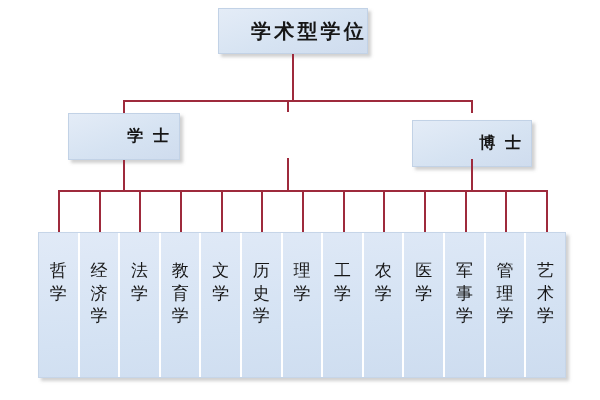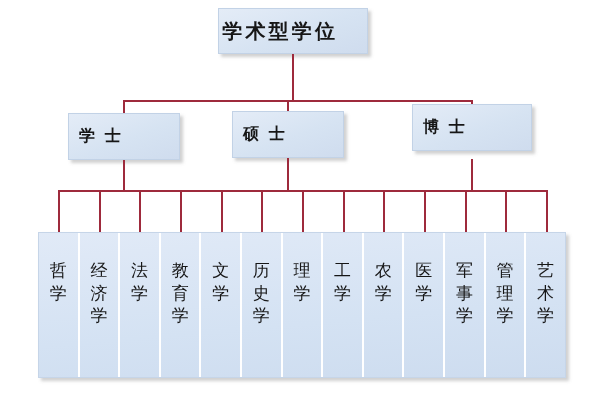--- a/index.html
+++ b/index.html
@@ -28,7 +28,7 @@
     box-shadow: 3px 3px 3px rgba(120,120,120,0.35);
     display: flex;
     align-items: center;
-    justify-content: flex-start;
+    justify-content: flex-end;
     color: #161616;
     font-weight: bold;
     letter-spacing: 0.16em;

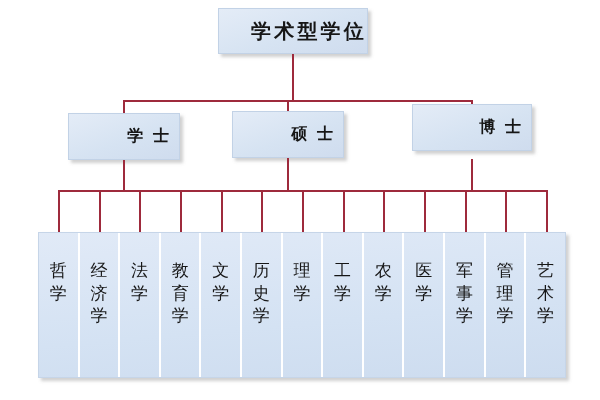--- a/index.html
+++ b/index.html
@@ -112,9 +112,6 @@
   <div class="node node-level2" id="node-bachelor">
     <span>学士</span>
   </div>
-  <div class="node node-level2" id="node-master">
-    <span>硕士</span>
-  </div>
   <div class="node node-level2" id="node-doctor">
     <span>博士</span>
   </div>

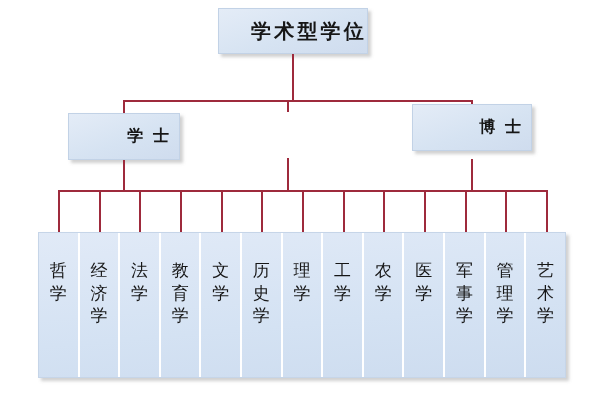--- a/index.html
+++ b/index.html
@@ -52,7 +52,7 @@
   }
   #node-bachelor { left: 68px;  top: 113px; width: 112px; }
   #node-master   { left: 232px; top: 111px; width: 112px; }
-  #node-doctor   { left: 412px; top: 104px; width: 120px; }
+  #node-doctor   { left: 412px; top: 120px; width: 120px; }
 
   
   #discipline-strip {

